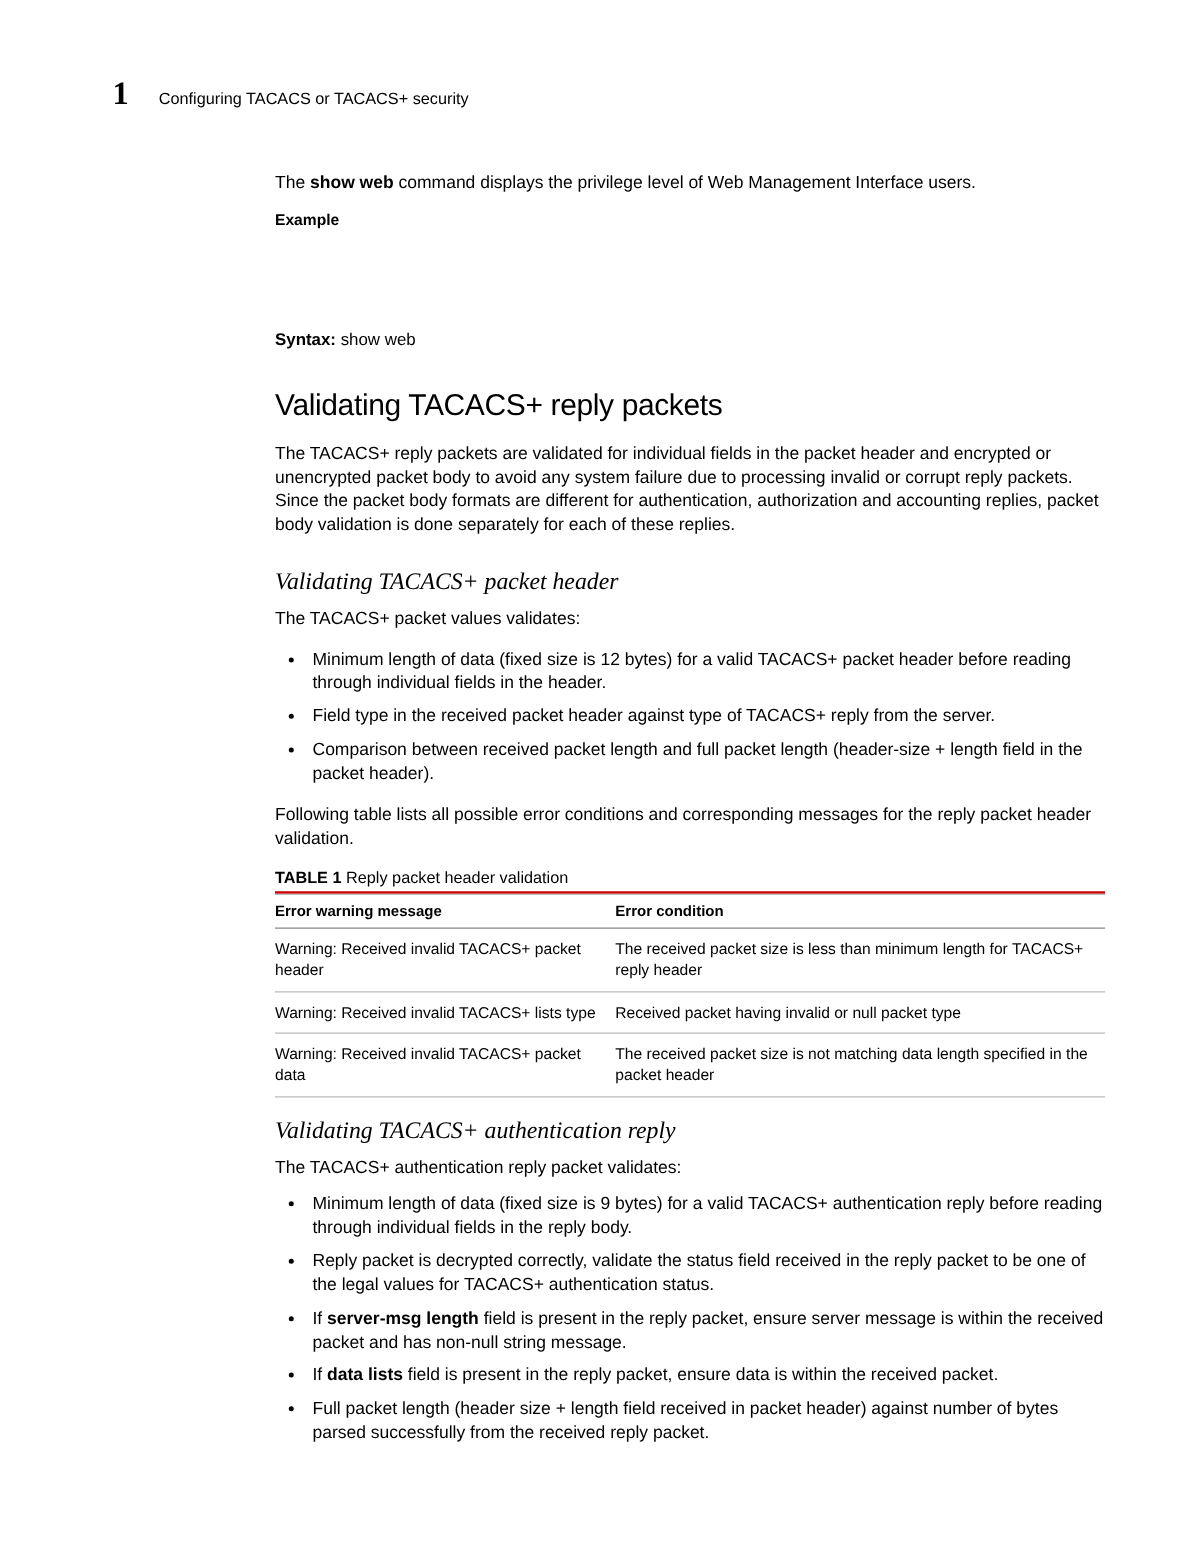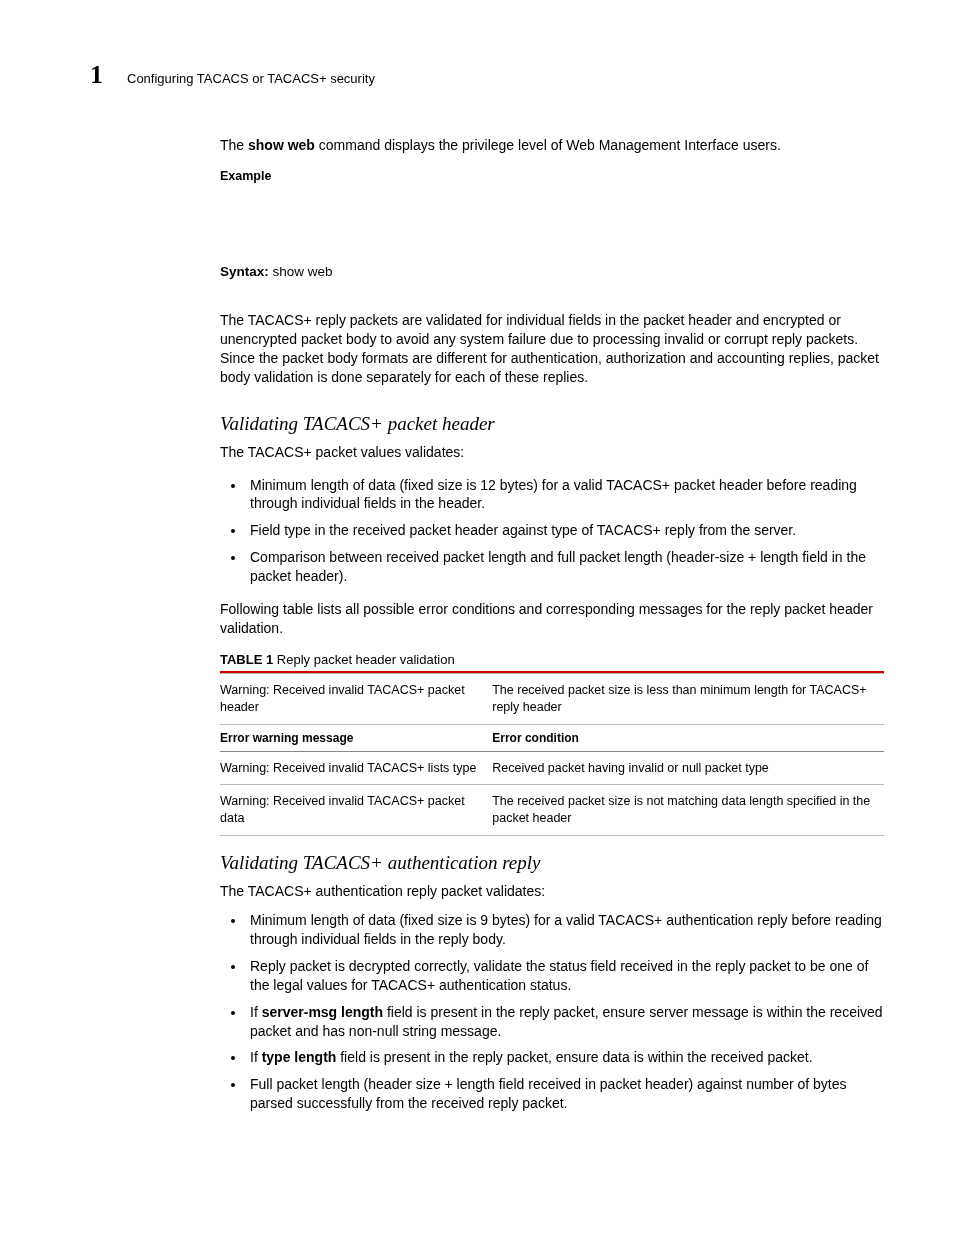--- a/index.html
+++ b/index.html
@@ -126,6 +126,7 @@
       <span class="label">Syntax:</span><span>  show web</span>
     </p>
 
+    <h2 class="section">Validating TACACS+ reply packets</h2>
     <p>The TACACS+ reply packets are validated for individual fields in the packet header and encrypted or unencrypted packet body to avoid any system failure due to processing invalid or corrupt reply packets. Since the packet body formats are different for authentication, authorization and accounting replies, packet body validation is done separately for each of these replies.</p>
 
     <h3 class="subsection">Validating TACACS+ packet header</h3>

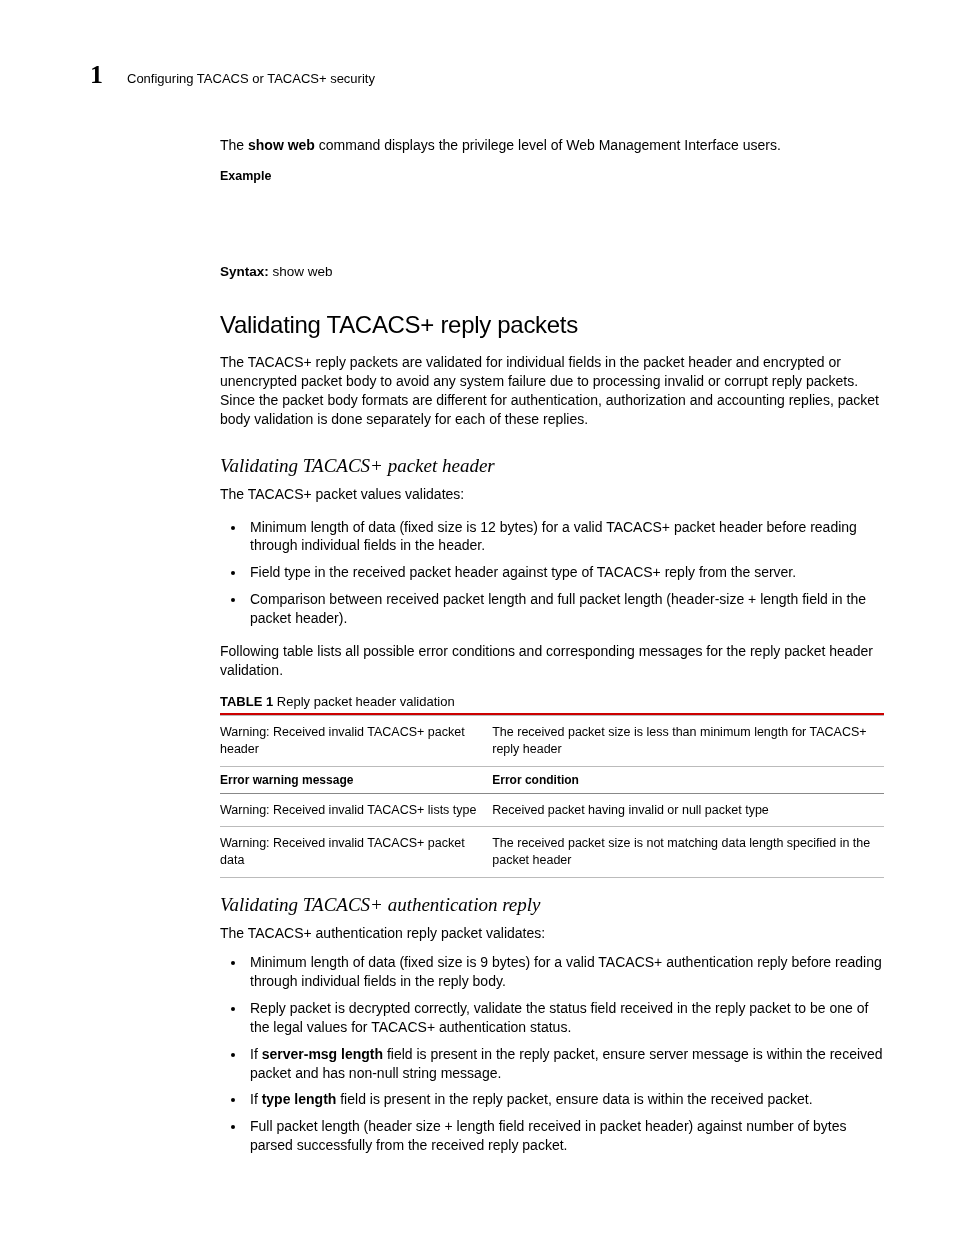--- a/index.html
+++ b/index.html
@@ -149,12 +149,12 @@
             <td colspan="2"></td>
           </tr>
       <tr>
+        <th class="col-a">Error warning message</th>
+        <th>Error condition</th>
+      </tr>
+      <tr>
         <td class="col-a">Warning: Received invalid TACACS+ packet header</td>
         <td>The received packet size is less than minimum length for TACACS+ reply header</td>
-      </tr>
-      <tr>
-        <th class="col-a">Error warning message</th>
-        <th>Error condition</th>
       </tr>
       <tr>
         <td class="col-a">Warning: Received invalid TACACS+ lists type</td>

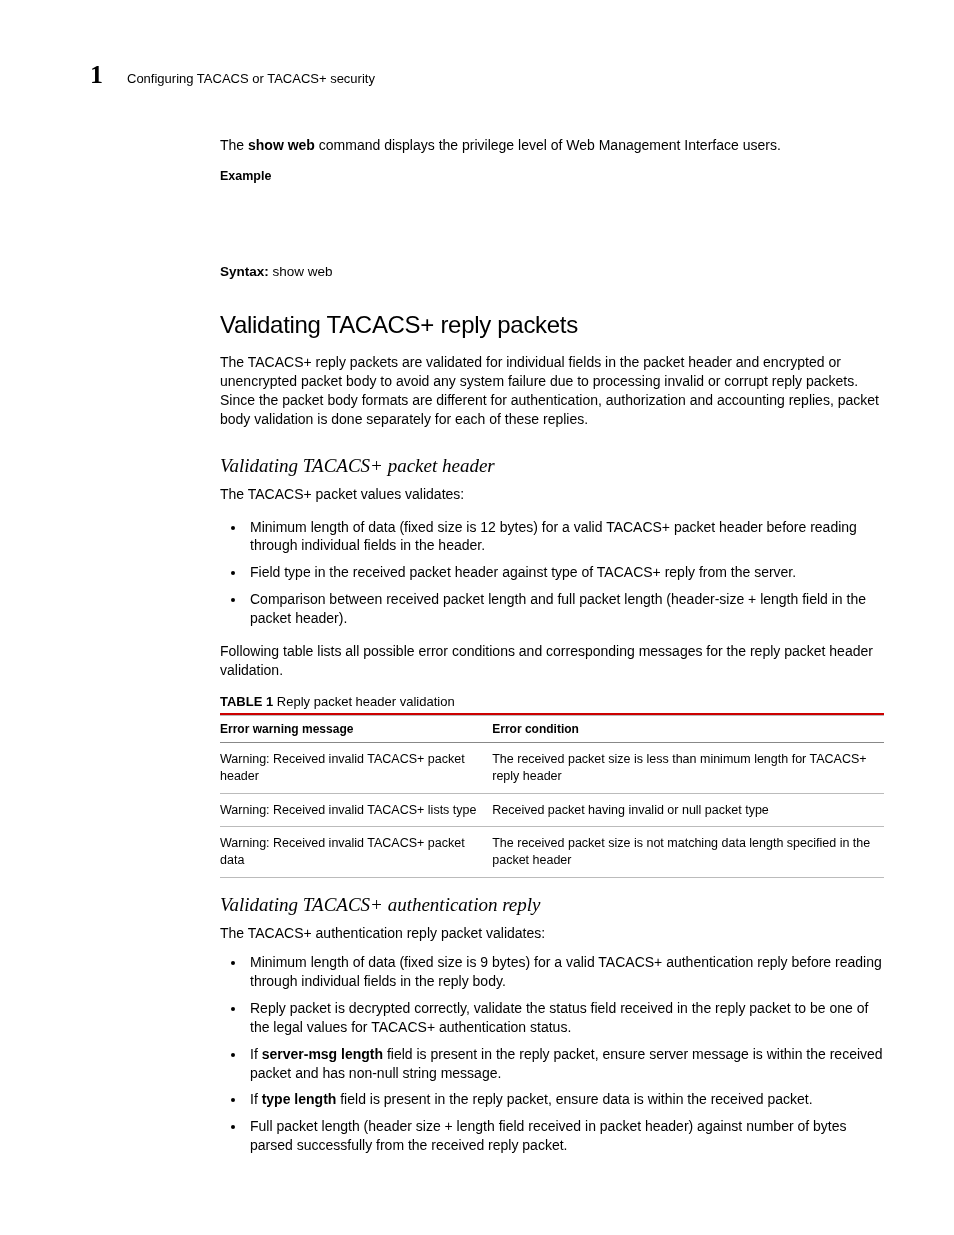--- a/index.html
+++ b/index.html
@@ -173,7 +173,7 @@
       <li><span>Minimum length of data (fixed size is 9 bytes) for a valid TACACS+ authentication reply before reading through individual fields in the reply body.</span></li>
       <li><span>Reply packet is decrypted correctly, validate the status field received in the reply packet to be one of the legal values for TACACS+ authentication status.</span></li>
       <li><span>If </span><span class="bold-inline">server-msg length</span><span> field is present in the reply packet, ensure server message is within the received packet and has non-null string message.</span></li>
-      <li><span>If </span><span class="bold-inline">type length</span><span> field is present in the reply packet, ensure data is within the received packet.</span></li>
+      <li><span>If </span><span class="bold-inline">data lists</span><span> field is present in the reply packet, ensure data is within the received packet.</span></li>
       <li><span>Full packet length (header size + length field received in packet header) against number of bytes parsed successfully from the received reply packet.</span></li>
     </ul>
 

